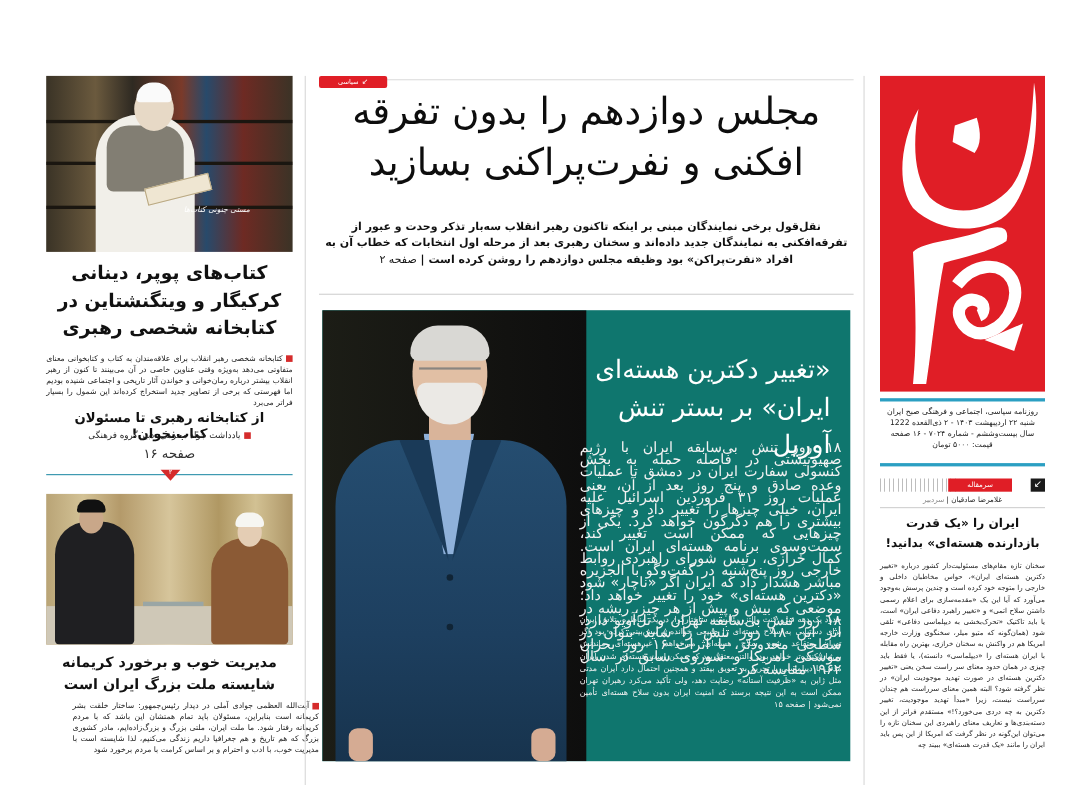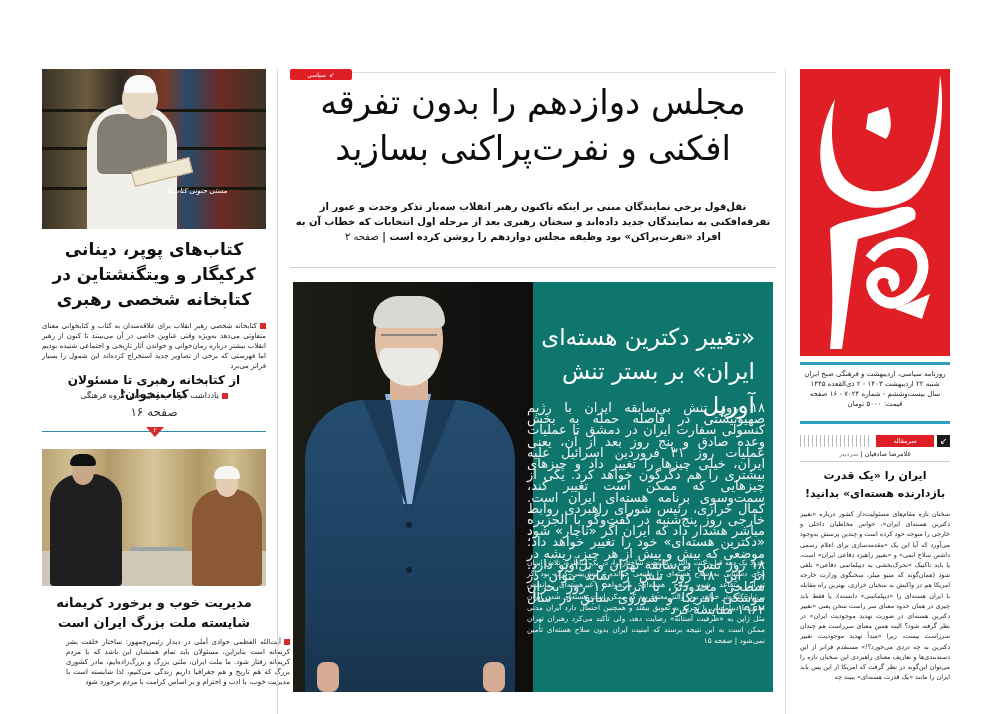--- a/index.html
+++ b/index.html
@@ -203,7 +203,7 @@
     </div>
     <div class="mast-rule"></div>
     <div class="mast-info">
-      <div>روزنامه سیاسی، اردیبهشت و فرهنگی صبح ایران</div>
+      <div>روزنامه سیاسی، اجتماعی و فرهنگی صبح ایران</div>
       <div>شنبه ۲۲ اردیبهشت ۱۴۰۳ - ۲ ذی‌القعده ۱۴۴۵</div>
       <div>سال بیست‌وششم - شماره ۷۰۲۴ - ۱۶ صفحه</div>
       <div>قیمت: ۵۰۰۰ تومان</div>

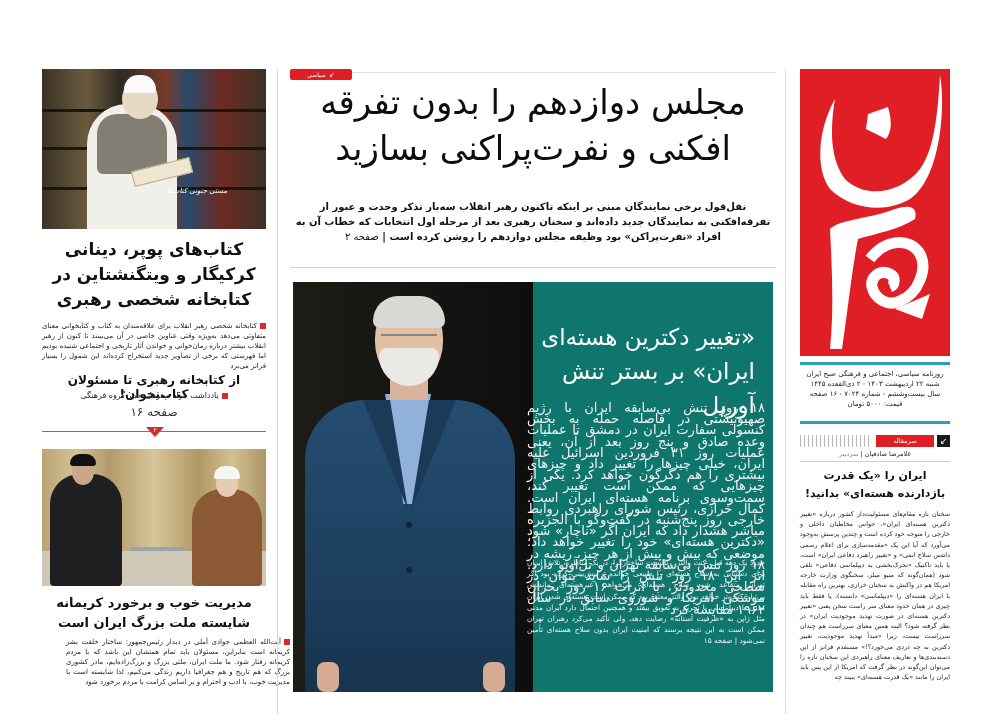--- a/index.html
+++ b/index.html
@@ -204,7 +204,7 @@
     <div class="mast-rule"></div>
     <div class="mast-info">
       <div>روزنامه سیاسی، اجتماعی و فرهنگی صبح ایران</div>
-      <div>شنبه ۲۲ اردیبهشت ۱۴۰۳ - ۲ ذی‌القعده ۱۴۴۵</div>
+      <div>شنبه ۲۲ اردیبهشت ۱۴۰۳ - ۲ ذی‌القعده 1222</div>
       <div>سال بیست‌وششم - شماره ۷۰۲۴ - ۱۶ صفحه</div>
       <div>قیمت: ۵۰۰۰ تومان</div>
     </div>

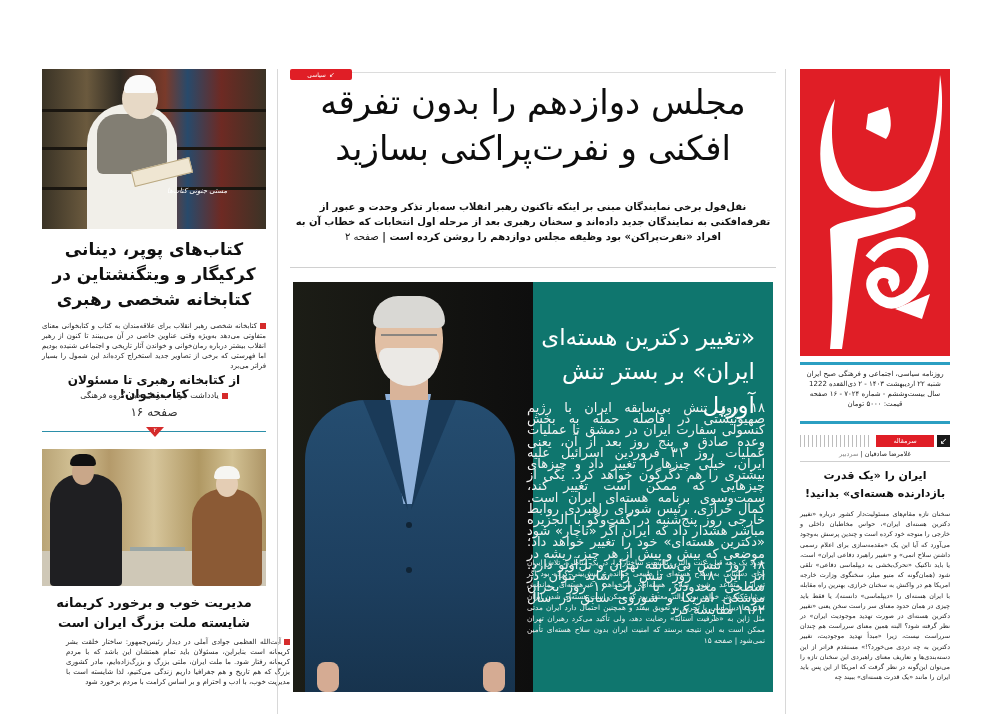--- a/index.html
+++ b/index.html
@@ -95,7 +95,7 @@
 
   .editorial-head { position: absolute; top: 366px; left: 0; width: 150px; height: 12px; }
   .editorial-ticks { position: absolute; left: 0; top: 0; width: 72px; height: 12px; background: repeating-linear-gradient(90deg, #bdbdbd 0 1px, transparent 1px 4px); }
-  .editorial-tag { position: absolute; left: 76px; top: 0; width: 58px; height: 12px; background: #e01e26; color: #fff; font-size: 6.5px; line-height: 12px; text-align: center; }
+  .editorial-tag { position: absolute; left: 62px; top: 0; width: 58px; height: 12px; background: #e01e26; color: #fff; font-size: 6.5px; line-height: 12px; text-align: center; }
   .editorial-icon { position: absolute; left: 137px; top: 0; width: 13px; height: 12px; background: #1a1a1a; color: #fff; font-size: 9px; line-height: 12px; text-align: center; }
   .editorial-byline { position: absolute; top: 381px; left: 0; width: 150px; text-align: center; font-size: 6.5px; color: #222; }
   .editorial-byline .role { color: #888; }

